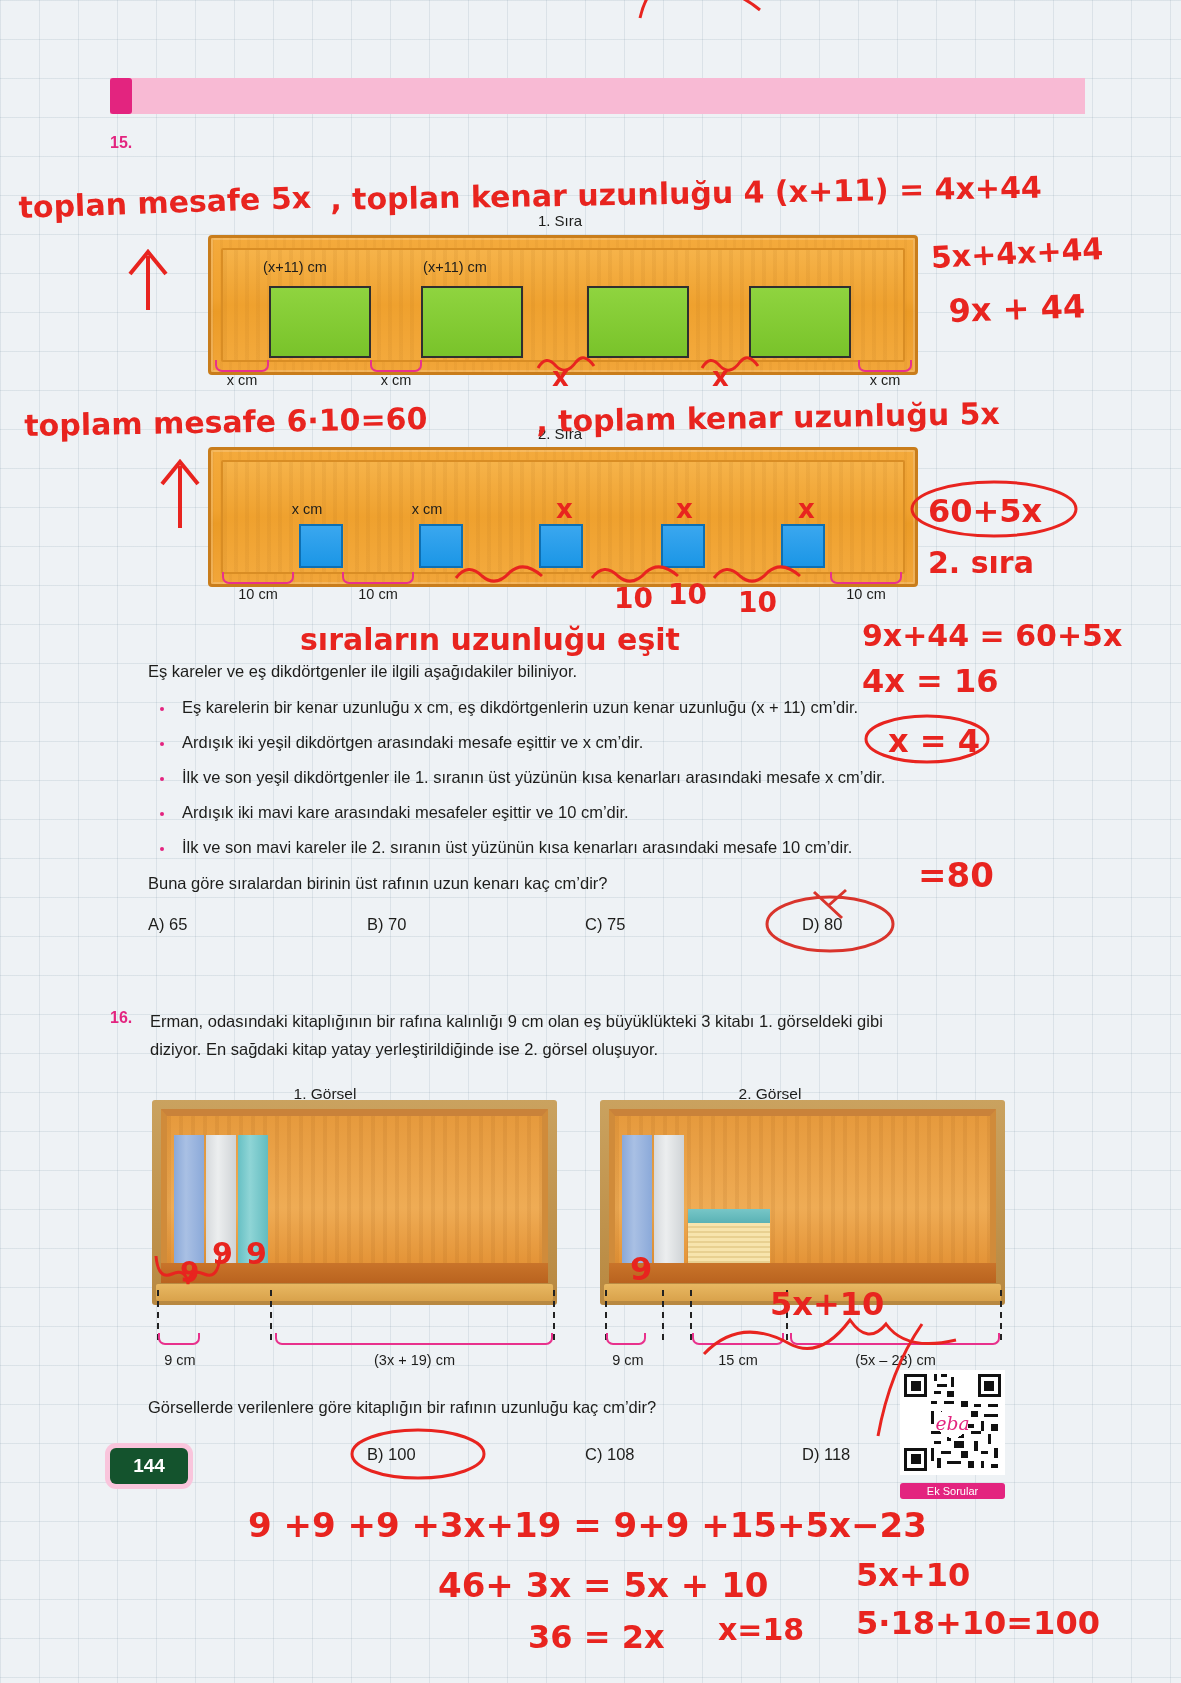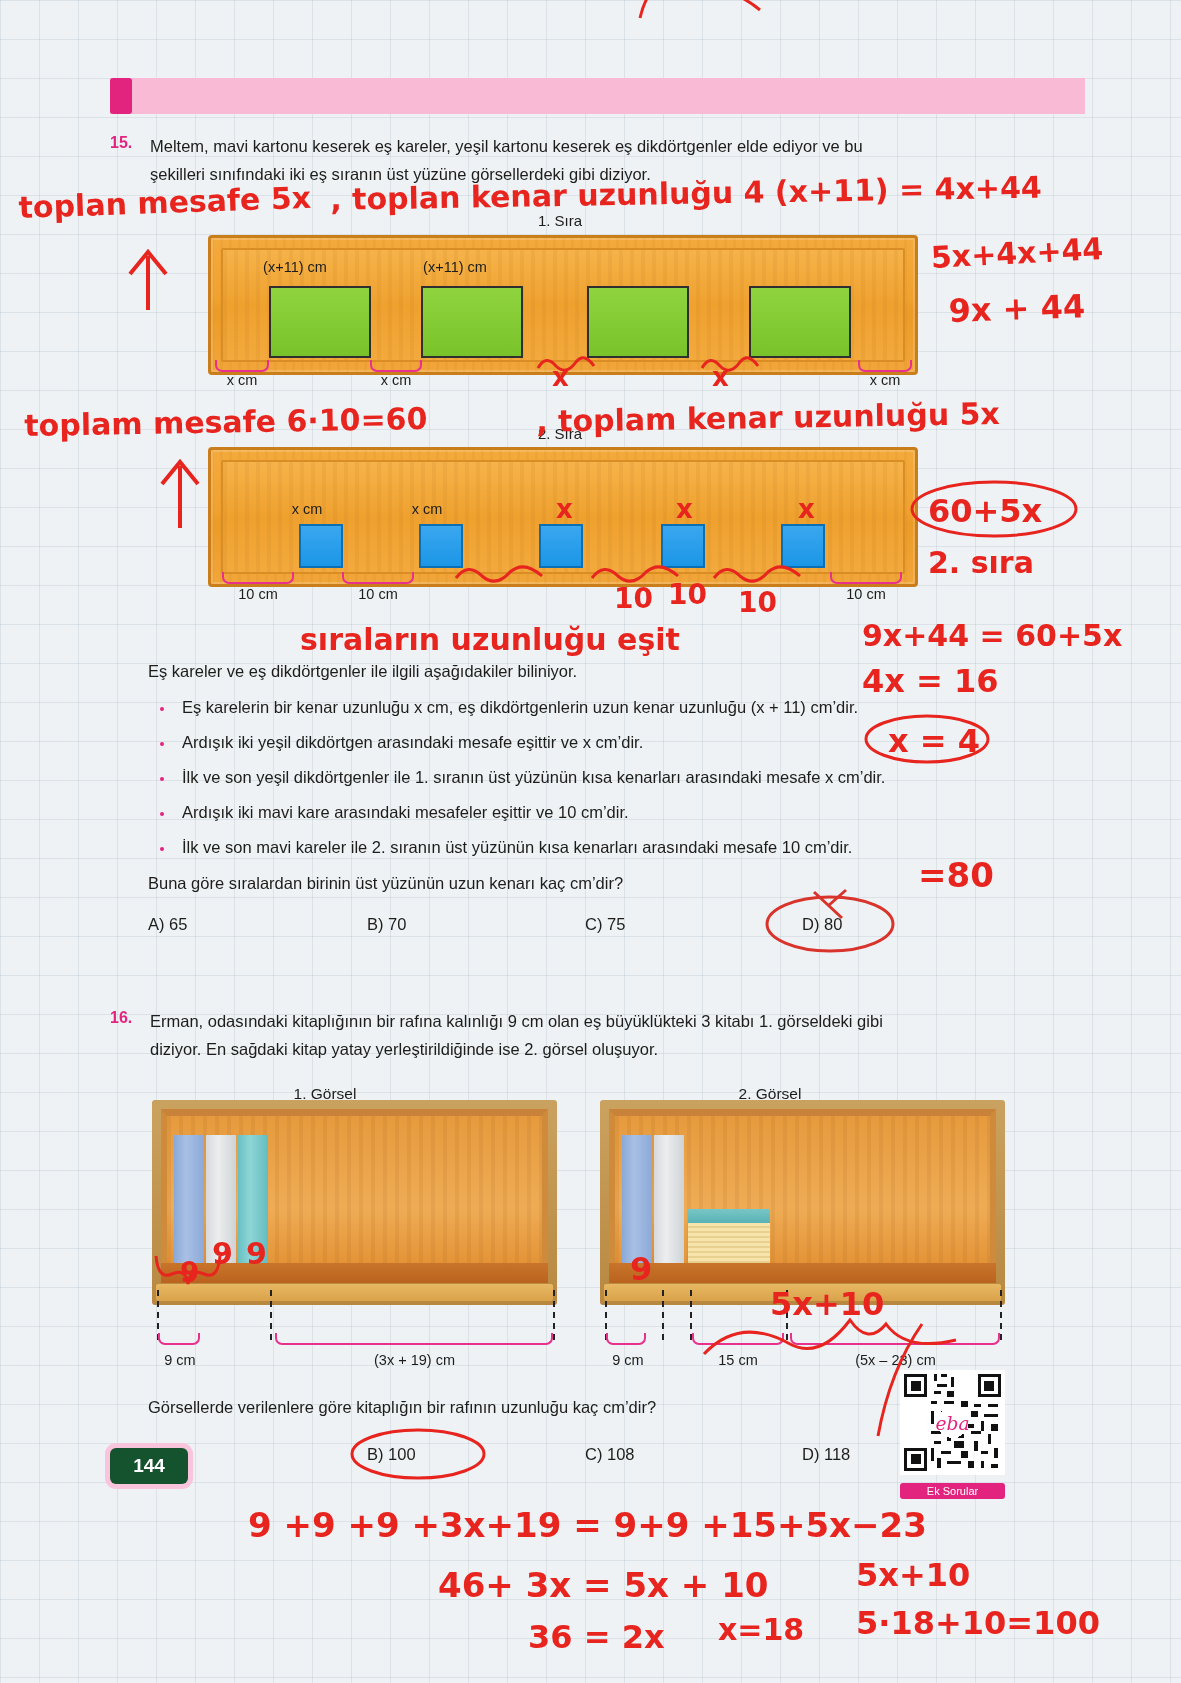--- a/index.html
+++ b/index.html
@@ -178,10 +178,6 @@
   <div class="top-band-tab"></div>
 
   <div class="q-num" style="left:110px; top:134px;">15.</div>
-  <div class="q-text" style="left:150px; top:132px; width:930px;">
-    <div>Meltem, mavi kartonu keserek eş kareler, yeşil kartonu keserek eş dikdörtgenler elde ediyor ve bu</div>
-    <div>şekilleri sınıfındaki iki eş sıranın üst yüzüne görsellerdeki gibi diziyor.</div>
-  </div>
 
   <div class="row-label" style="left:500px; top:212px; width:120px;">1. Sıra</div>
 

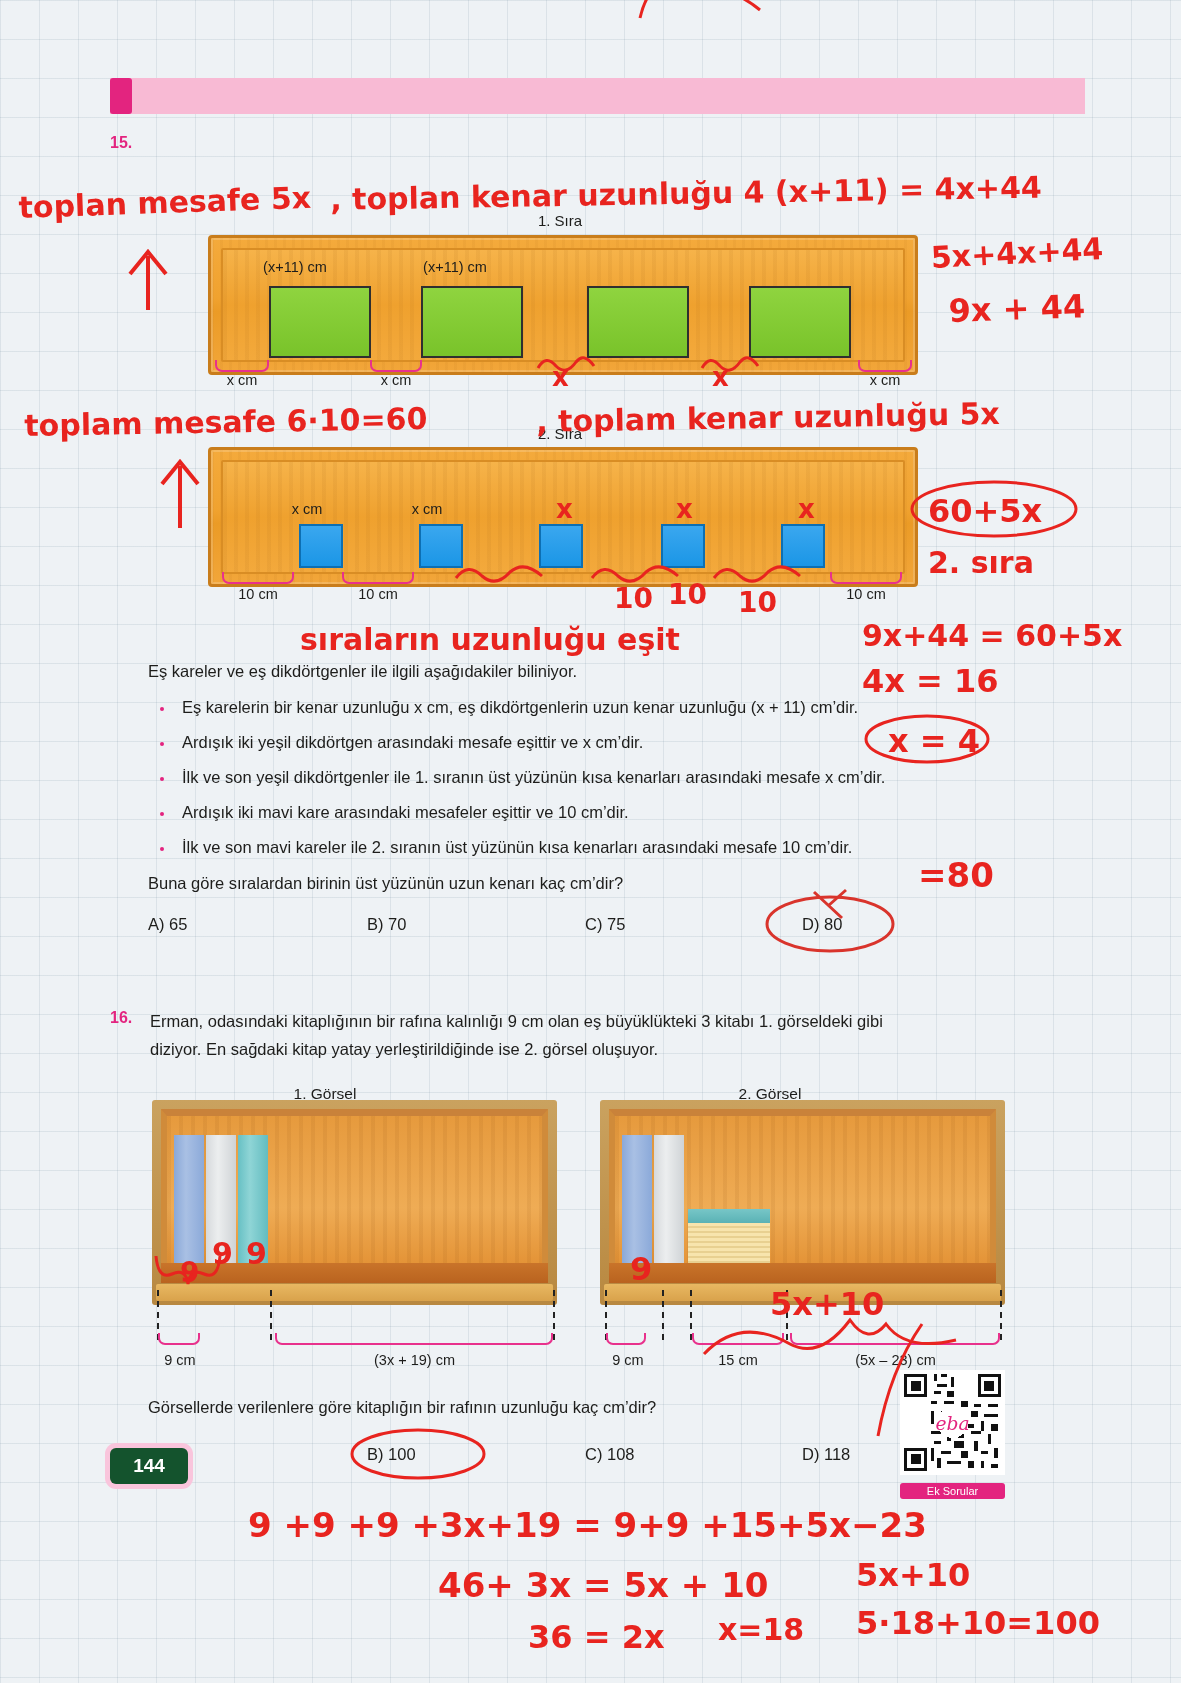--- a/index.html
+++ b/index.html
@@ -230,7 +230,7 @@
     <div class="bullet-row">İlk ve son mavi kareler ile 2. sıranın üst yüzünün kısa kenarları arasındaki mesafe 10 cm’dir.</div>
   </div>
 
-  <div class="q-text" style="left:148px; top:869px; width:900px;">Buna göre sıralardan birinin üst yüzünün uzun kenarı kaç cm’dir?</div>
+  <div class="q-text" style="left:148px; top:869px; width:900px;">Buna göre sıralardan birinin üst rafının uzun kenarı kaç cm’dir?</div>
 
   <div class="opt" style="left:148px; top:915px;">A) 65</div>
   <div class="opt" style="left:367px; top:915px;">B) 70</div>

